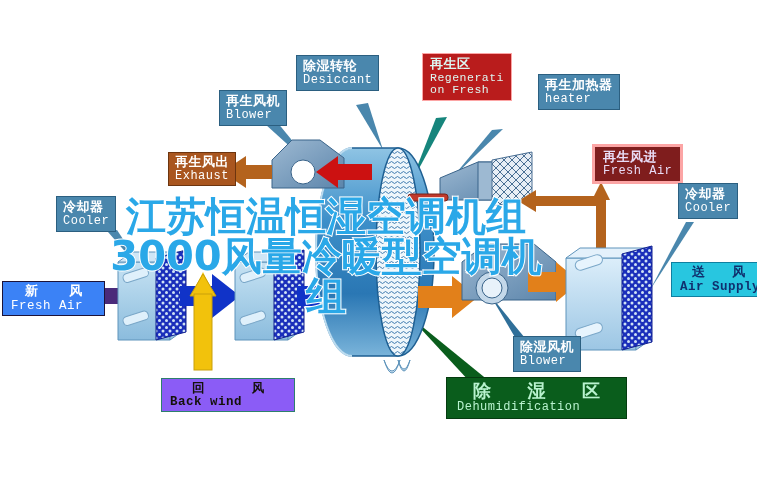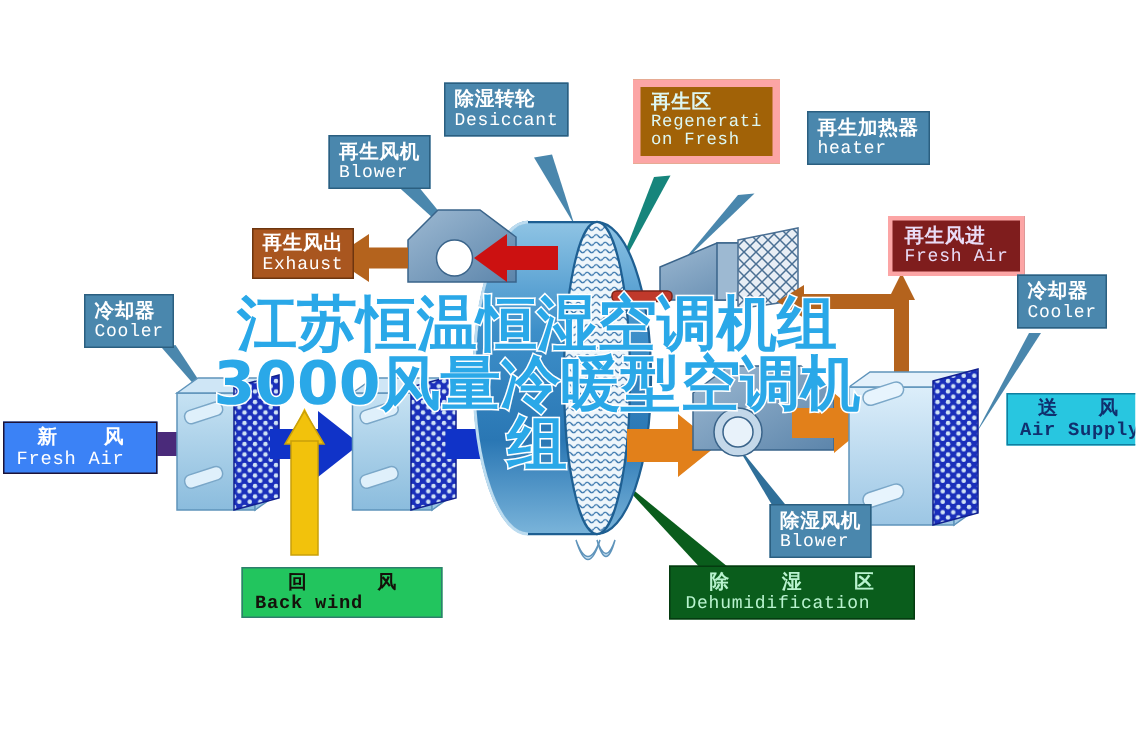--- a/index.html
+++ b/index.html
@@ -20,7 +20,7 @@
   .bluebox .cn{font-size:13px;}
   .bluebox .en{font-size:12px;}
 
-  .tealbox{background:#a16207;border:5px solid #fca5a5;color:#ddf7f2;}
+  .tealbox{background:#b91c1c;border:1px solid #fca5a5;color:#ddf7f2;}
   .tealbox .cn{font-size:13px;}
   .tealbox .en{font-size:11.5px;}
 

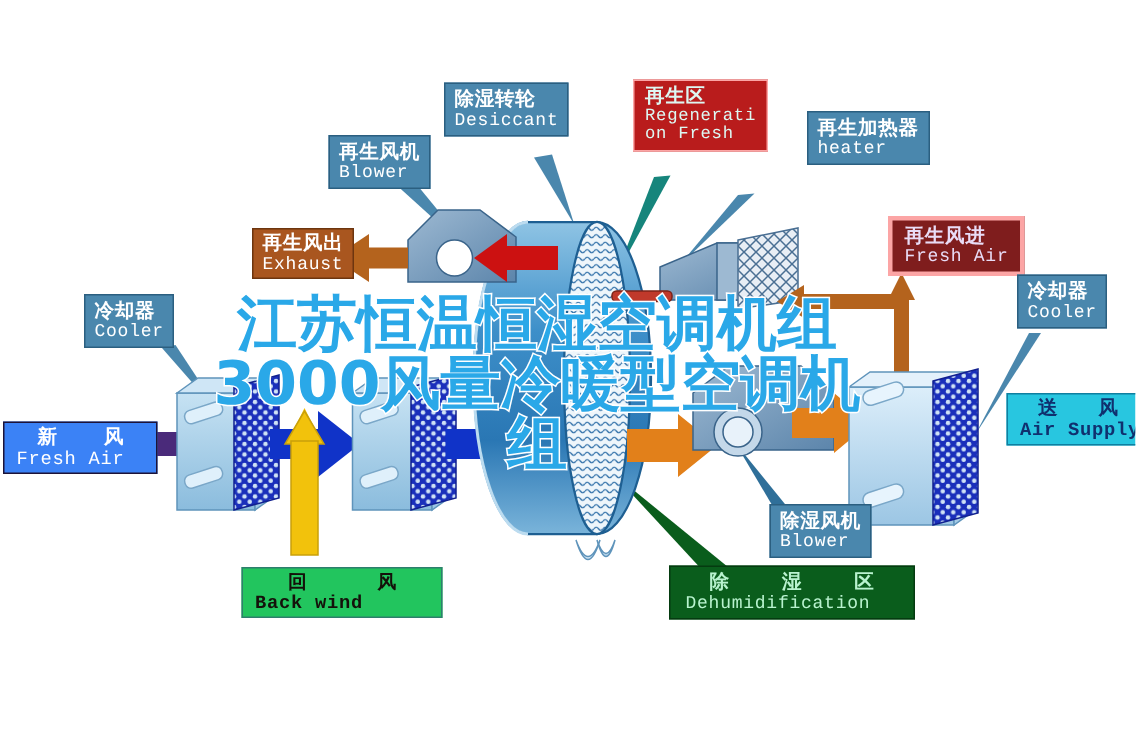--- a/index.html
+++ b/index.html
@@ -50,7 +50,7 @@
 
   
   #wm{position:absolute;left:0;top:196px;width:652px;z-index:20;
-      text-align:center;pointer-events:none;margin-left:32px;}
+      text-align:center;pointer-events:none;}
   #wm div{font-family:"DejaVu Sans","Liberation Sans",sans-serif;
           font-weight:bold;font-size:40px;line-height:40px;
           color:#2aa8e8;

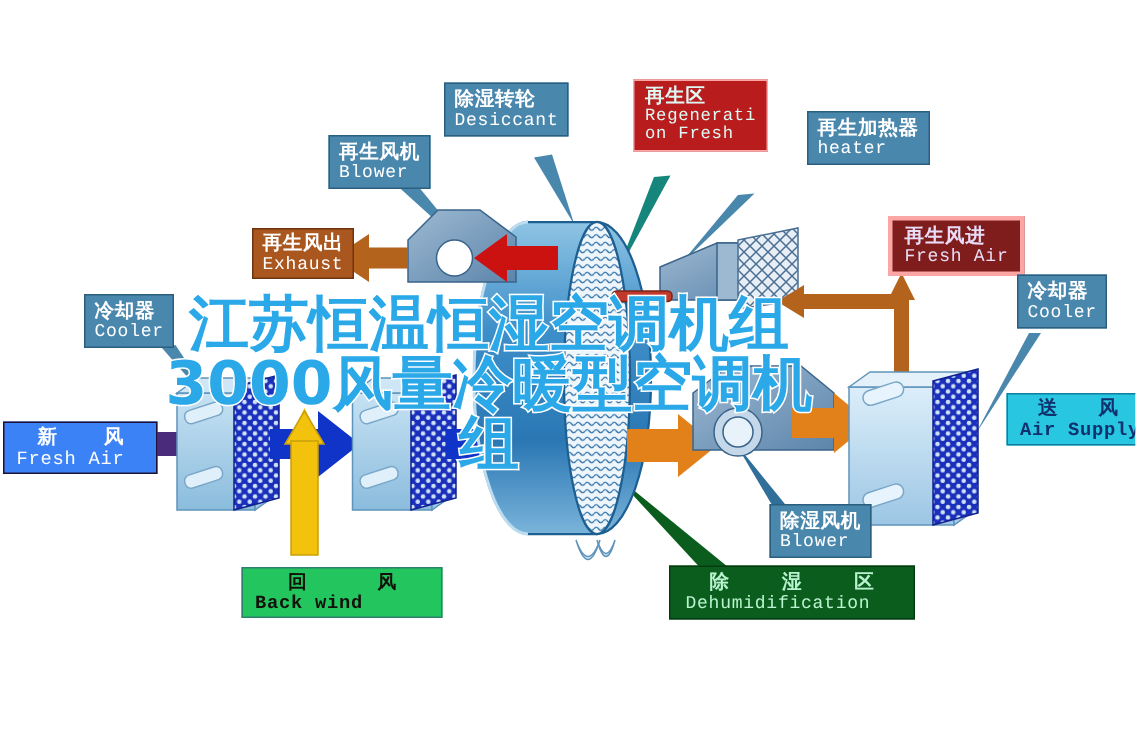--- a/index.html
+++ b/index.html
@@ -44,7 +44,7 @@
   .cyanbox .cn{font-size:13px;letter-spacing:12px;text-indent:12px;font-weight:bold;}
   .cyanbox .en{font-size:12.5px;font-weight:bold;}
 
-  .yellowbox{background:#22c55e;border:1px solid #2e7f6d;color:#14110a;}
+  .yellowbox{background:#8b5cf6;border:1px solid #2e7f6d;color:#14110a;}
   .yellowbox .cn{font-size:12.5px;letter-spacing:22px;text-indent:22px;}
   .yellowbox .en{font-size:12.5px;font-weight:bold;}
 

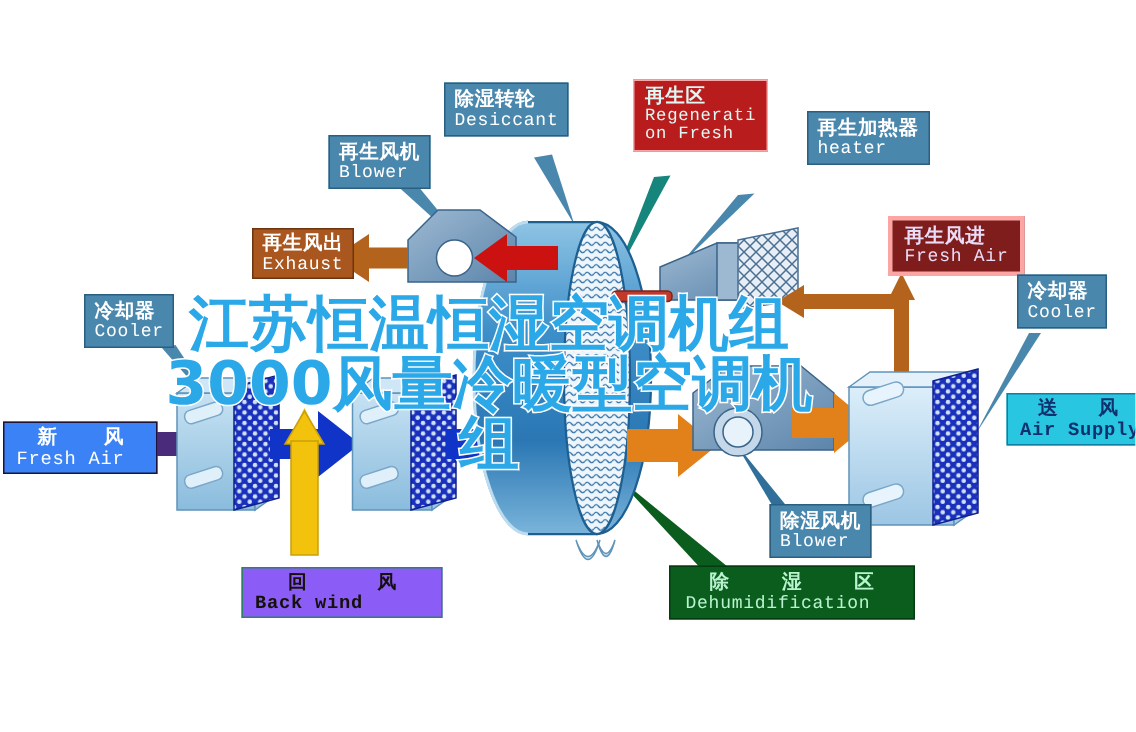--- a/index.html
+++ b/index.html
@@ -37,7 +37,7 @@
   .purplebox2 .en{font-size:12px;}
 
   .greenbox{background:#0a5d1c;border:1px solid #053b10;color:#b9f3cf;}
-  .greenbox .cn{font-size:13px;letter-spacing:16px;text-indent:16px;}
+  .greenbox .cn{font-size:18px;letter-spacing:16px;text-indent:16px;}
   .greenbox .en{font-size:12px;}
 
   .cyanbox{background:#28c6e0;border:1px solid #0f7fa0;color:#10306e;}

